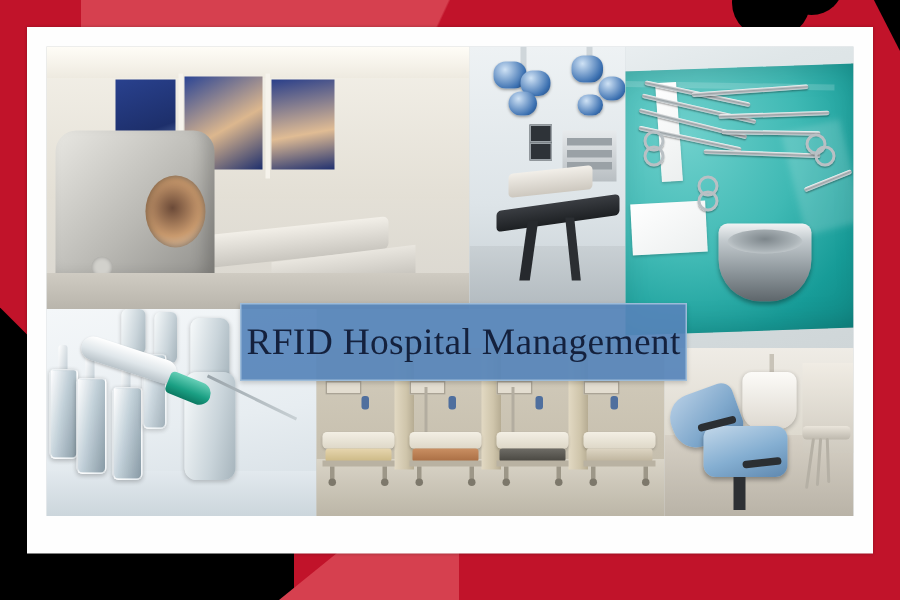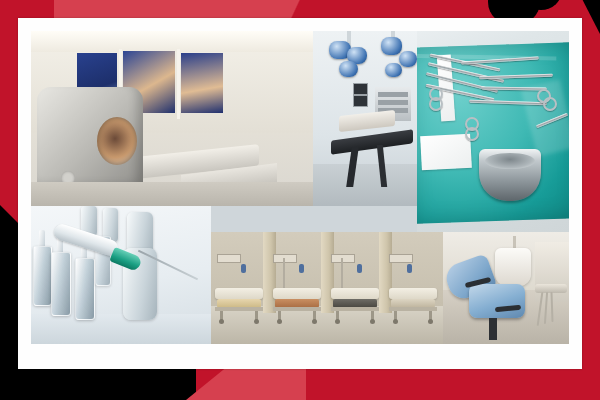--- a/index.html
+++ b/index.html
@@ -406,6 +406,9 @@
 
   </div>
 
+  <div class="banner">
+    <span class="banner-text">RFID Hospital Management</span>
+  </div>
 
 </div>
 

